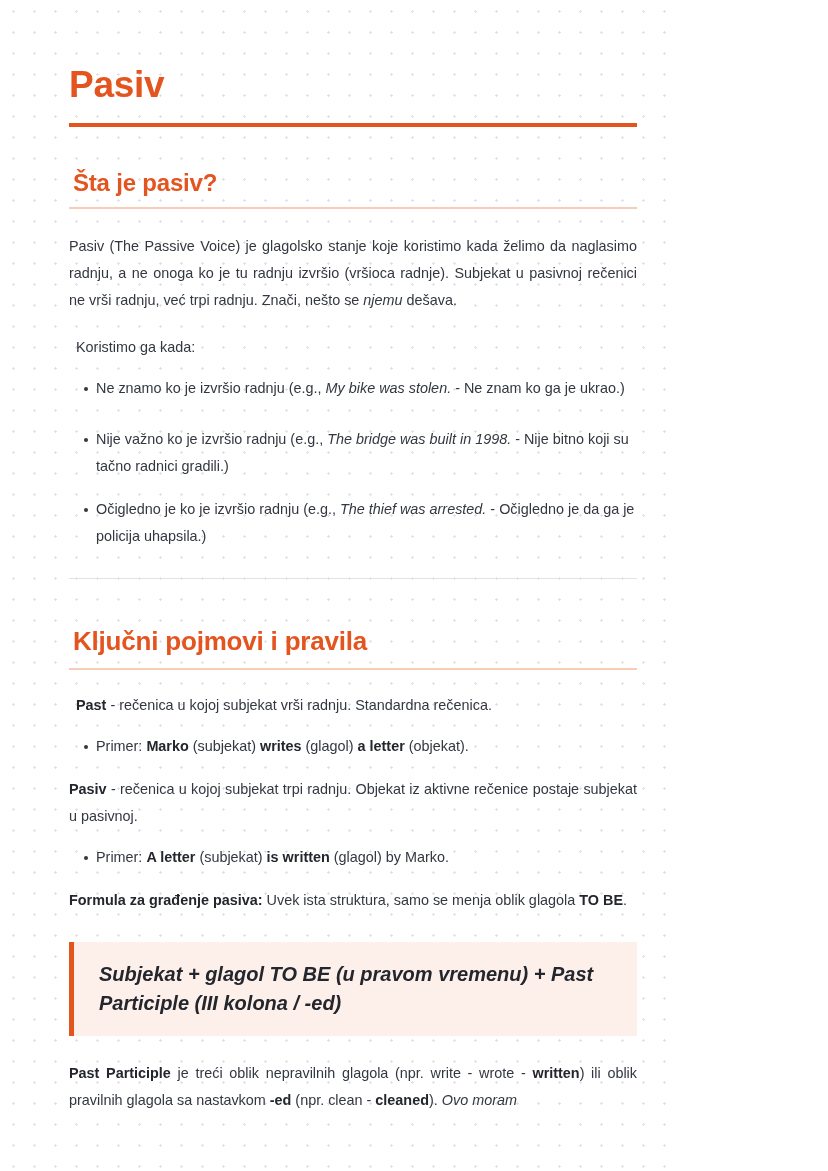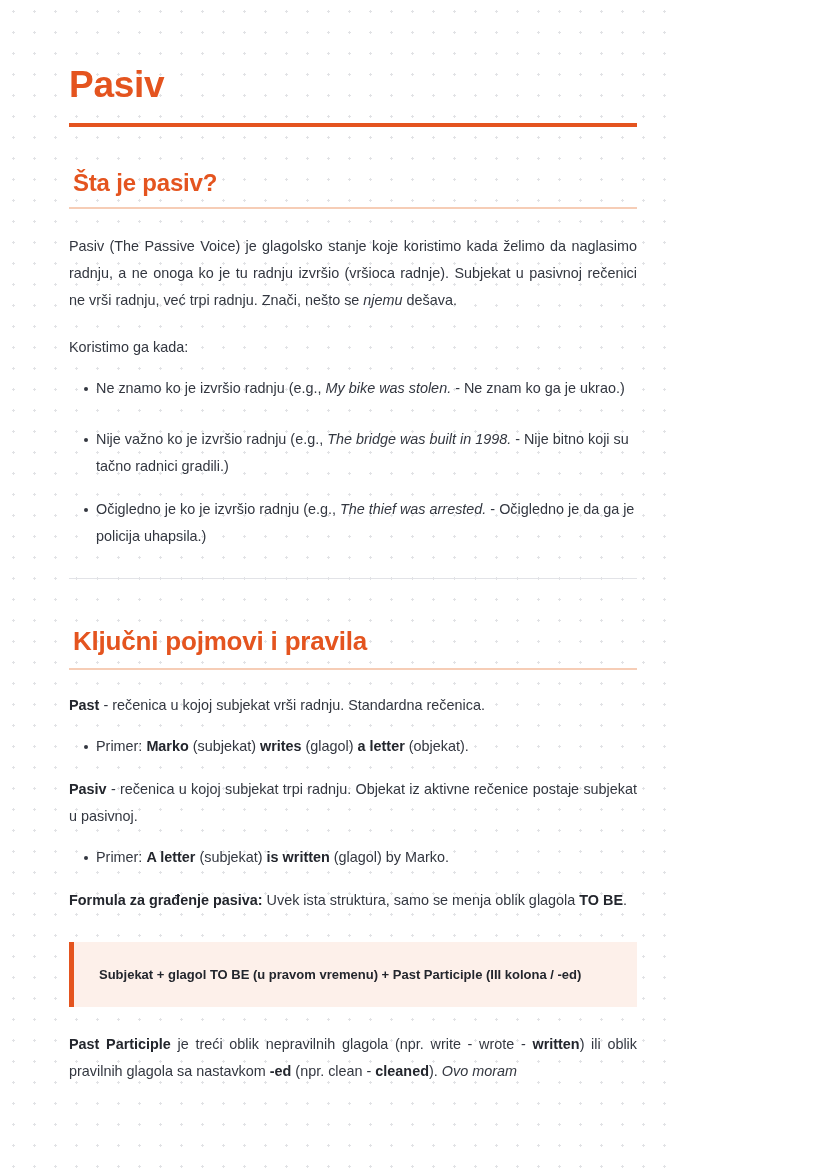--- a/index.html
+++ b/index.html
@@ -106,6 +106,7 @@
   }
   .body-p.nojustify {
     text-align: left;
+    margin-left: 7px;
   }
 
   .bullets {

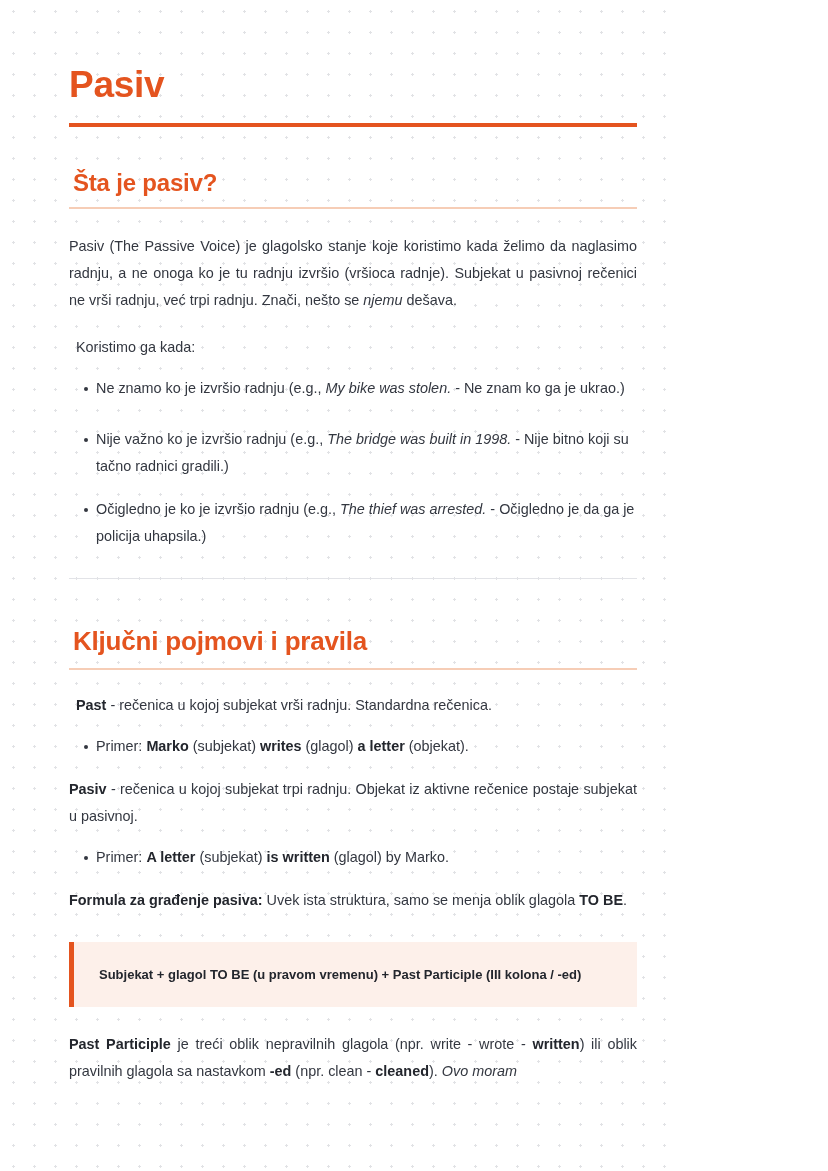--- a/index.html
+++ b/index.html
@@ -157,10 +157,11 @@
   }
   .callout-text {
     margin: 0;
-    font-size: 13px;
+    font-size: 20px;
     line-height: 29px;
     font-weight: 700;
     color: #23262d;
+    font-style: italic;
   }
 
   

